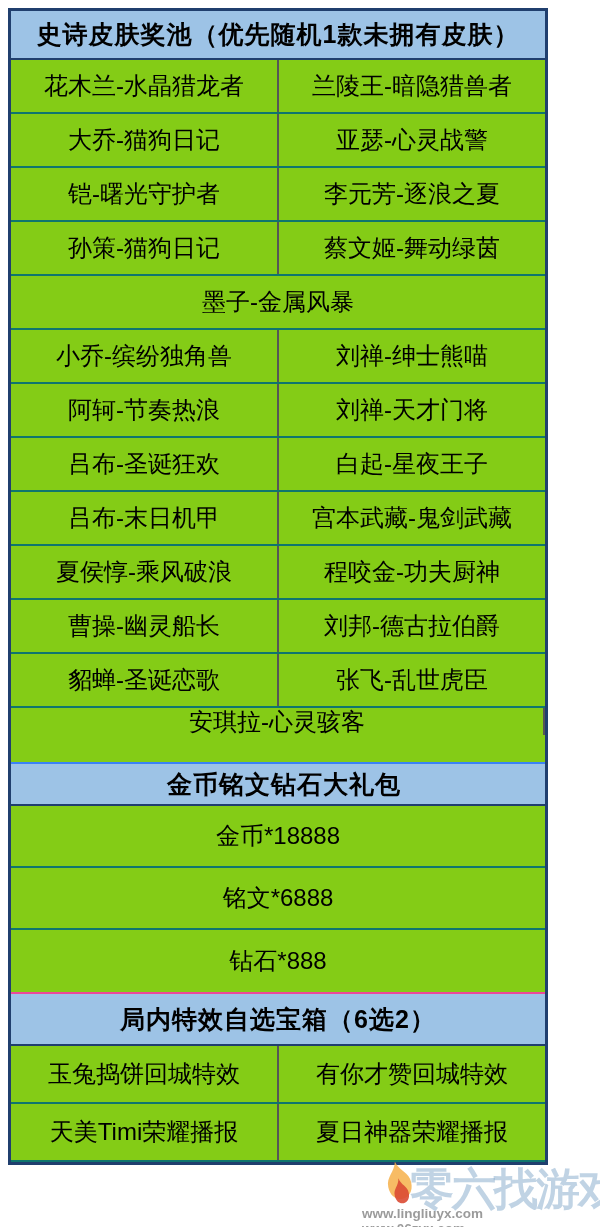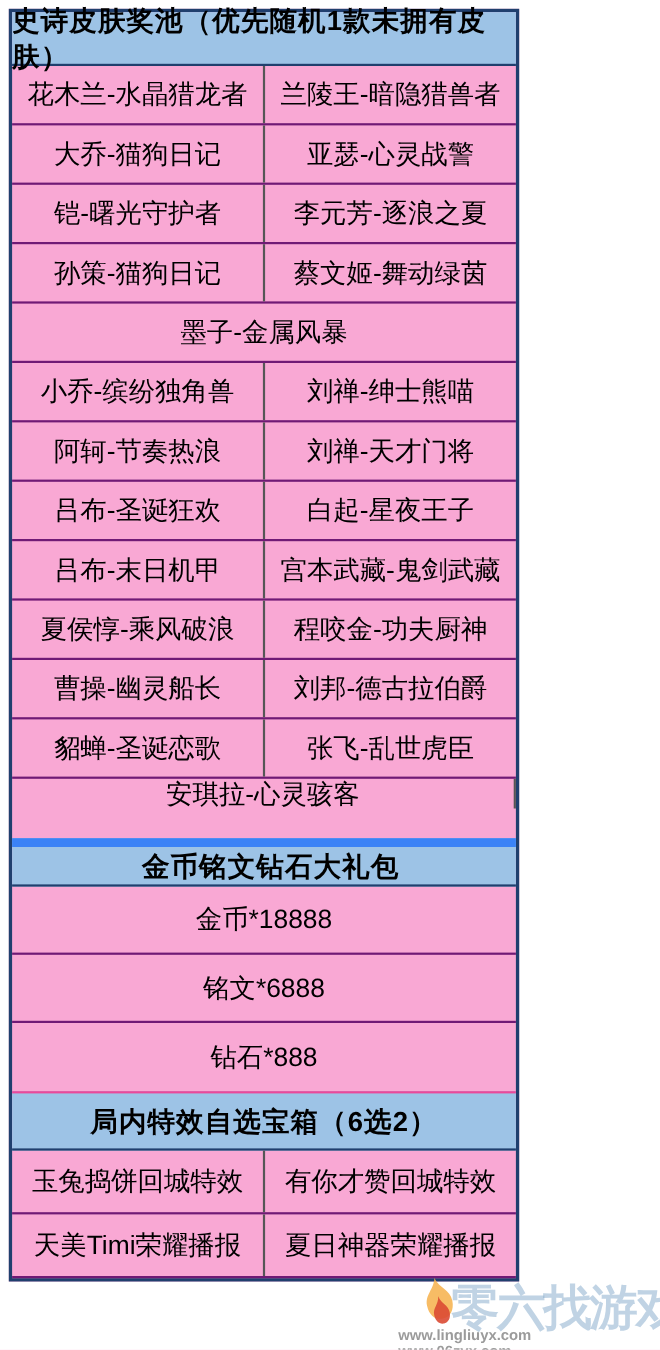--- a/index.html
+++ b/index.html
@@ -11,9 +11,9 @@
   }
   .prize-table {
     position: absolute; left: 8px; top: 8px;
-    width: 464px;
+    width: 540px;
     border: 3px solid #203f6e;
-    background: #f9a8d4;
+    background: #84cc16;
   }
   .sec-header {
     background: #9dc3e6;

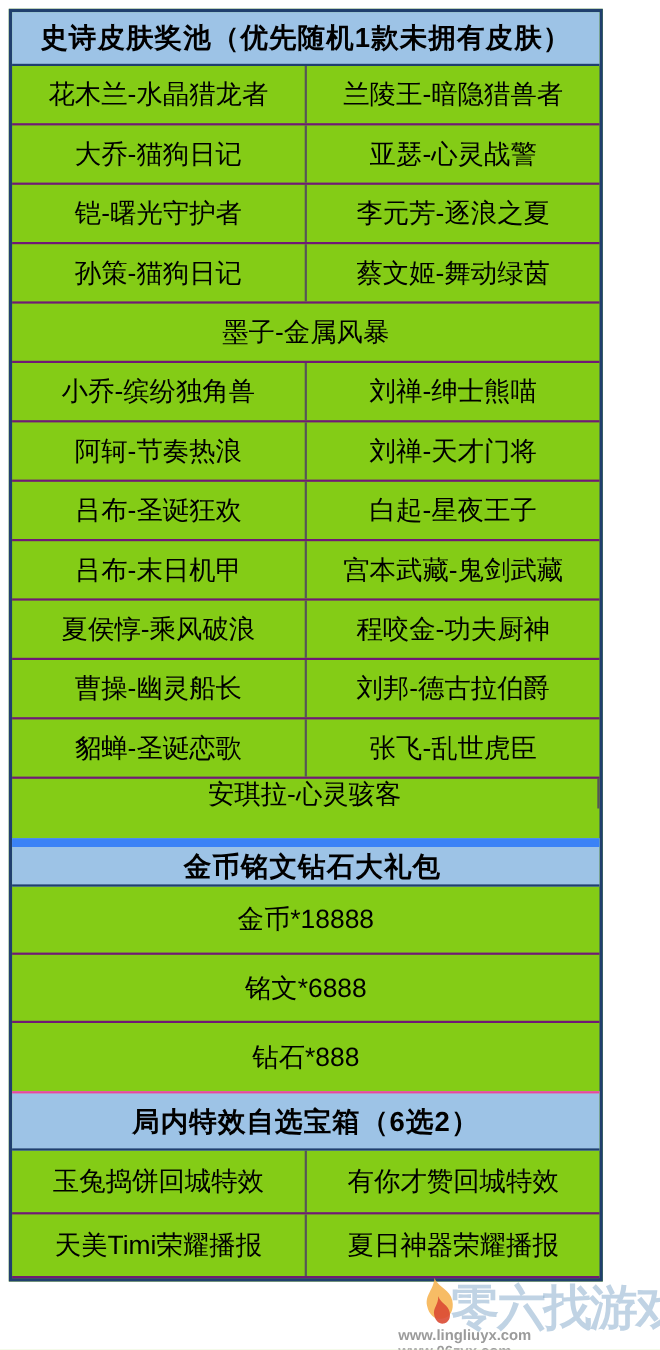--- a/index.html
+++ b/index.html
@@ -27,7 +27,7 @@
   .sec-header.h3 { height: 54px; border-top: 2px solid #ec4899; }
   .row {
     display: flex;
-    border-bottom: 2px solid #701a75;
+    border-bottom: 2px solid #0f766e;
   }
   .row.skin   { height: 54px; }
   .row.gift   { height: 62px; }

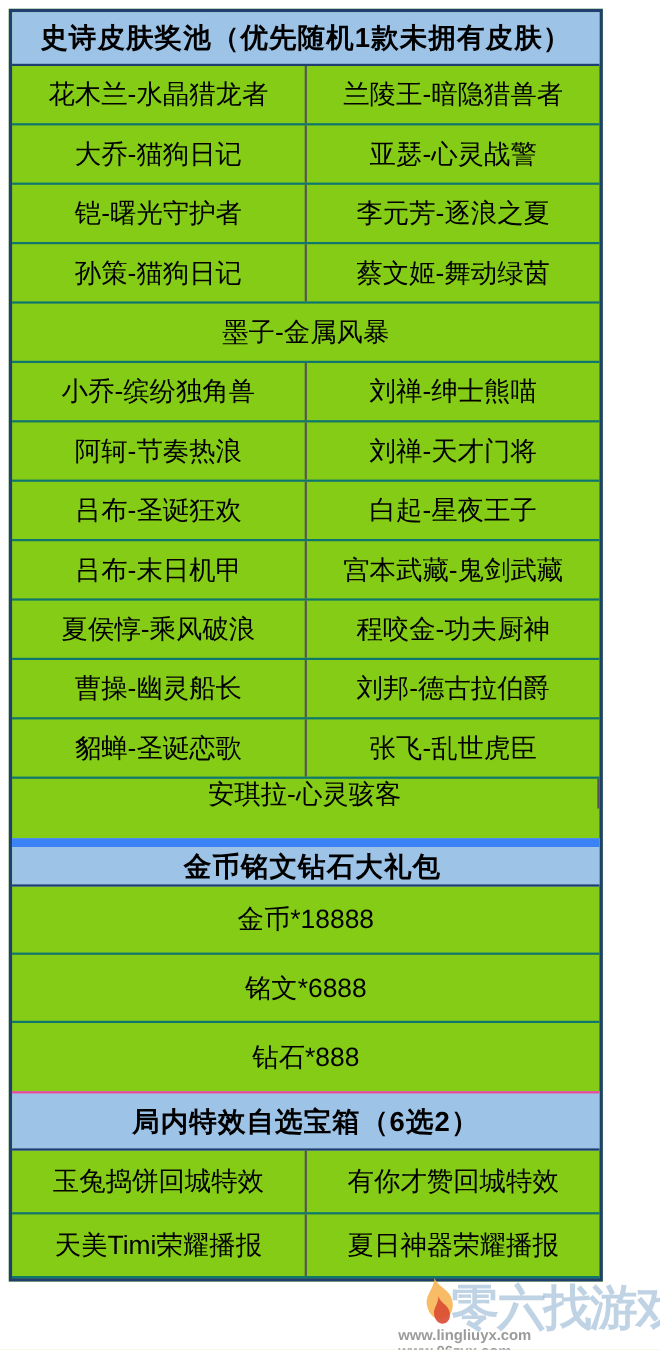--- a/index.html
+++ b/index.html
@@ -23,7 +23,7 @@
     letter-spacing: 1px;
   }
   .sec-header.h1 { height: 49px; }
-  .sec-header.h2 { height: 44px; border-top: 8px solid #3b82f6; padding-left: 12px; }
+  .sec-header.h2 { height: 44px; border-top: 2px solid #3b82f6; padding-left: 12px; }
   .sec-header.h3 { height: 54px; border-top: 2px solid #ec4899; }
   .row {
     display: flex;

